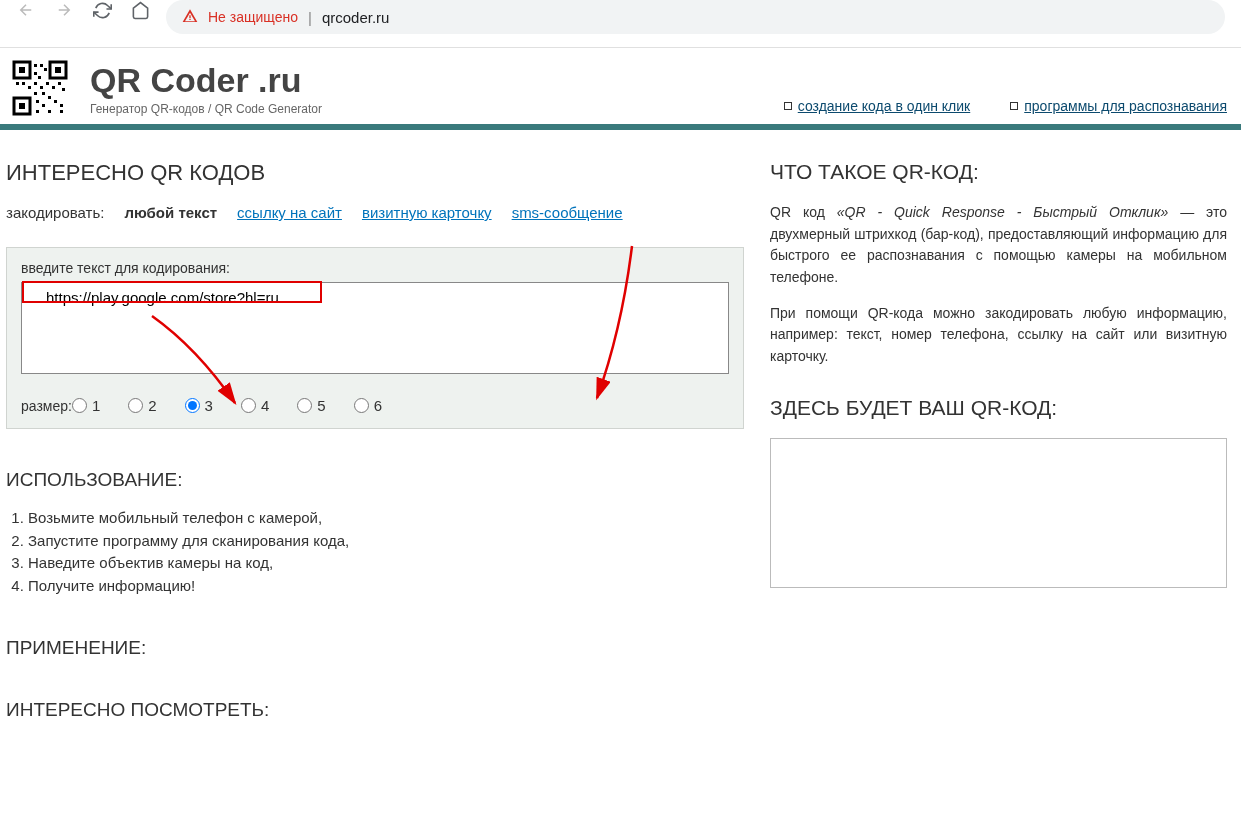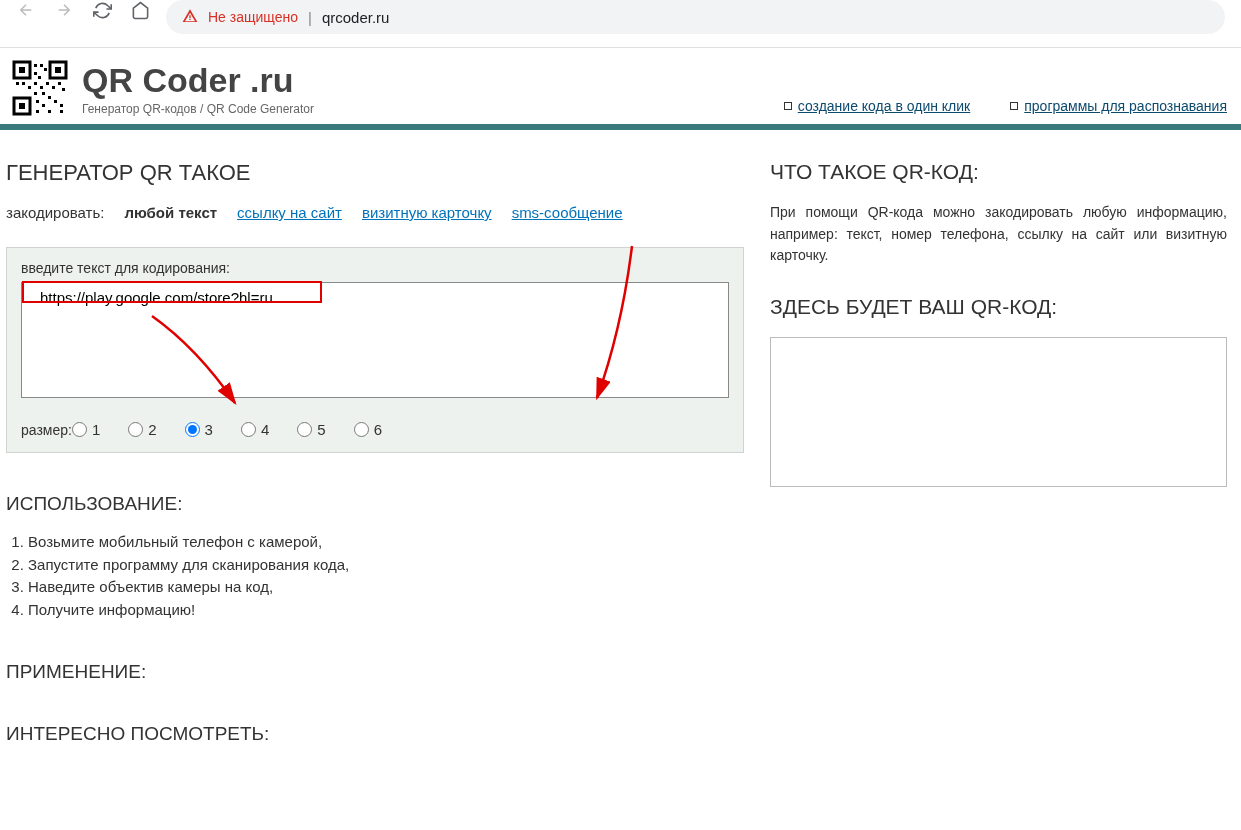--- a/index.html
+++ b/index.html
@@ -17,7 +17,7 @@
     .url-text { color: #202124; }
     
     
-    .site-header { padding: 12px 12px 8px 12px; display: flex; align-items: center; gap: 14px; position: relative; }
+    .site-header { padding: 12px 12px 8px 12px; display: flex; align-items: center; gap: 22px; position: relative; }
     .qr-logo { width: 56px; height: 56px; flex-shrink: 0; }
     .logo-text h1 { font-size: 34px; font-weight: bold; color: #444; font-family: Arial, sans-serif; }
     .logo-sub { font-size: 12px; color: #666; margin-top: 2px; }

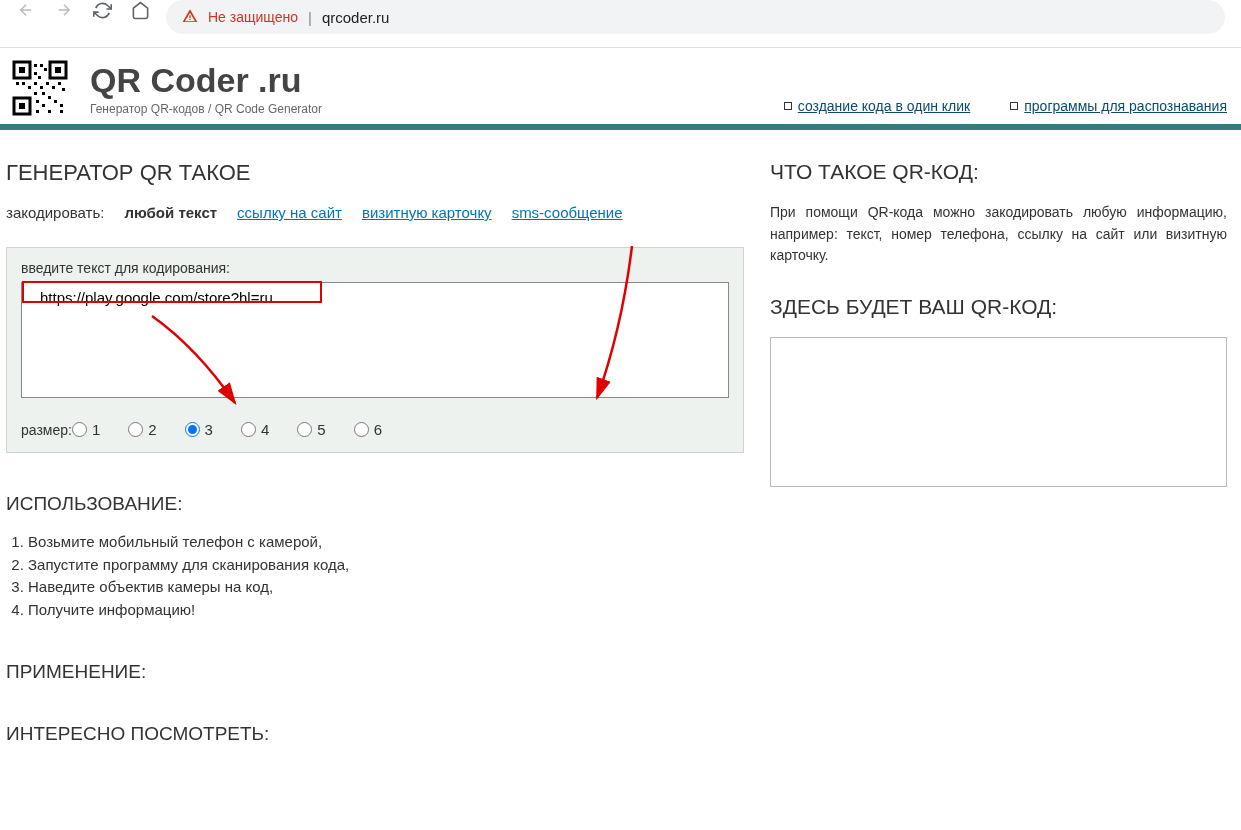--- a/index.html
+++ b/index.html
@@ -162,7 +162,7 @@
 
 <div class="page">
   <div class="left-col">
-    <h2>ГЕНЕРАТОР QR ТАКОЕ</h2>
+    <h2>ИНТЕРЕСНО QR КОДОВ</h2>
 
     <div class="encode-row">
       <span class="encode-label">закодировать:</span>

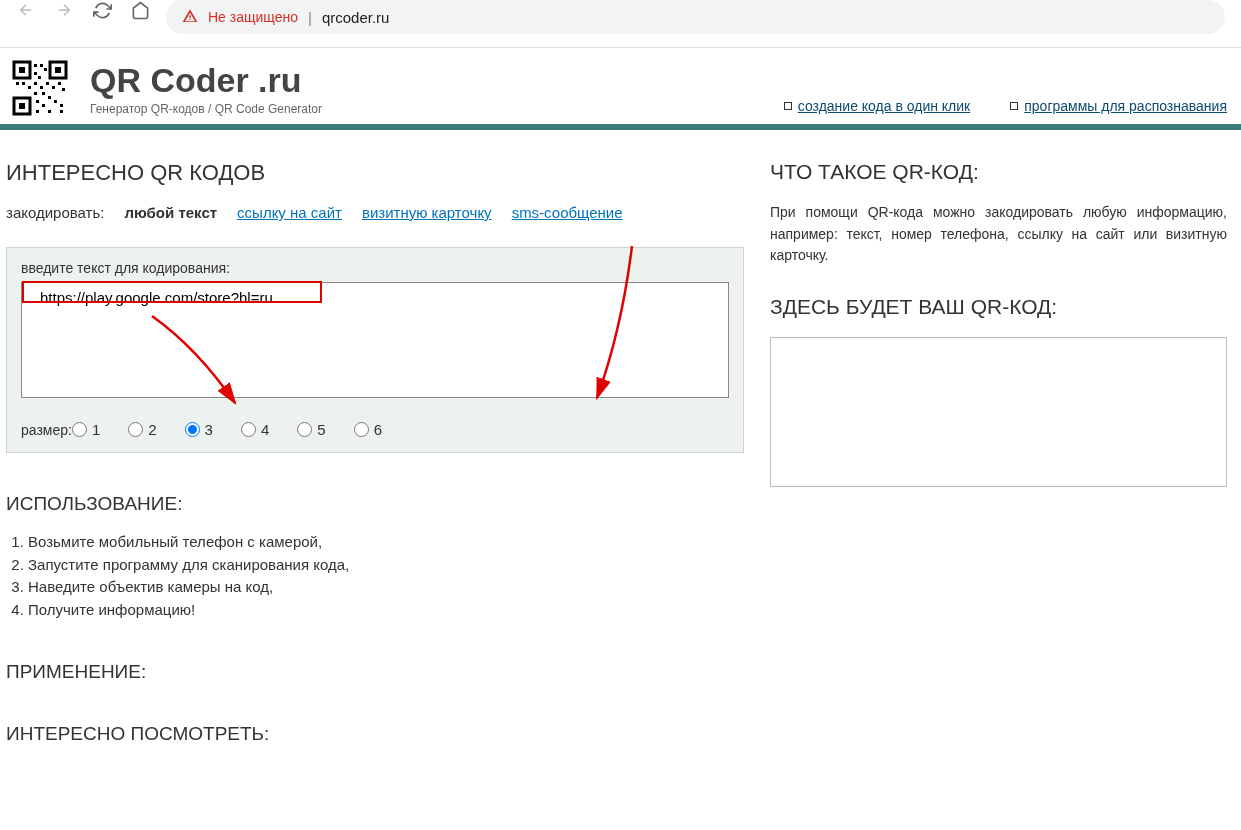--- a/index.html
+++ b/index.html
@@ -246,6 +246,9 @@
 
   <div class="right-col">
     <h2>ЧТО ТАКОЕ QR-КОД:</h2>
+    <p>
+      <span>QR код </span><span class="italic">«QR - Quick Response - Быстрый Отклик»</span><span> — это двухмерный штрихкод (бар-код), предоставляющий информацию для быстрого ее распознавания с помощью камеры на мобильном телефоне.</span>
+    </p>
     <p>При помощи QR-кода можно закодировать любую информацию, например: текст, номер телефона, ссылку на сайт или визитную карточку.</p>
     <h2 style="margin-top:28px;">ЗДЕСЬ БУДЕТ ВАШ QR-КОД:</h2>
     <div class="qr-output"></div>

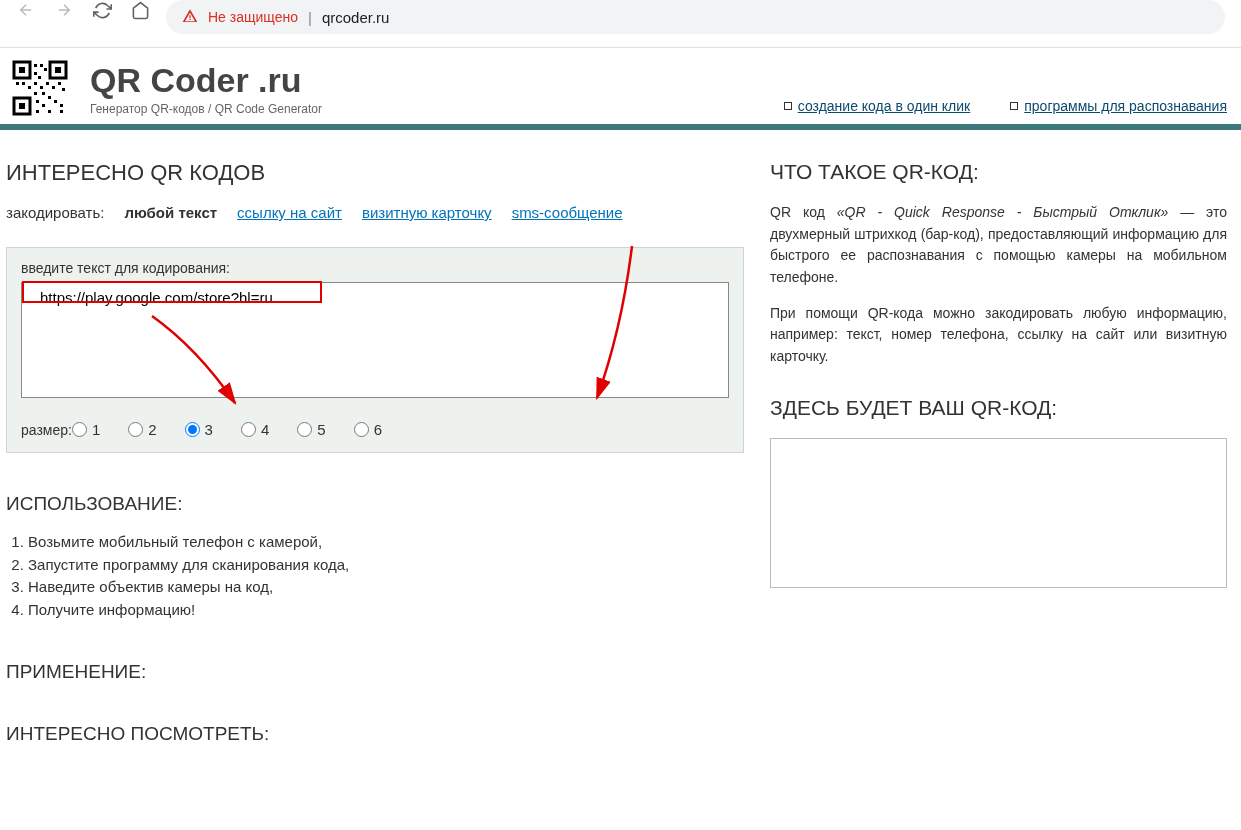--- a/index.html
+++ b/index.html
@@ -43,7 +43,7 @@
     
     .form-box { background: #eef2ef; border: 1px solid #d0d4d0; padding: 12px 14px 14px 14px; position: relative; }
     .form-label { font-size: 14px; color: #333; margin-bottom: 6px; }
-    .text-input { width: 100%; height: 116px; border: 1px solid #888; padding: 6px 18px; font-size: 15px; font-family: Arial, sans-serif; resize: none; background: #fff; }
+    .text-input { width: 100%; height: 92px; border: 1px solid #888; padding: 6px 24px; font-size: 15px; font-family: Arial, sans-serif; resize: none; background: #fff; }
     .red-highlight { position: absolute; top: 33px; left: 15px; width: 300px; height: 22px; border: 2px solid #e00000; pointer-events: none; }
     
     .size-row { display: flex; align-items: center; margin-top: 19px; }

